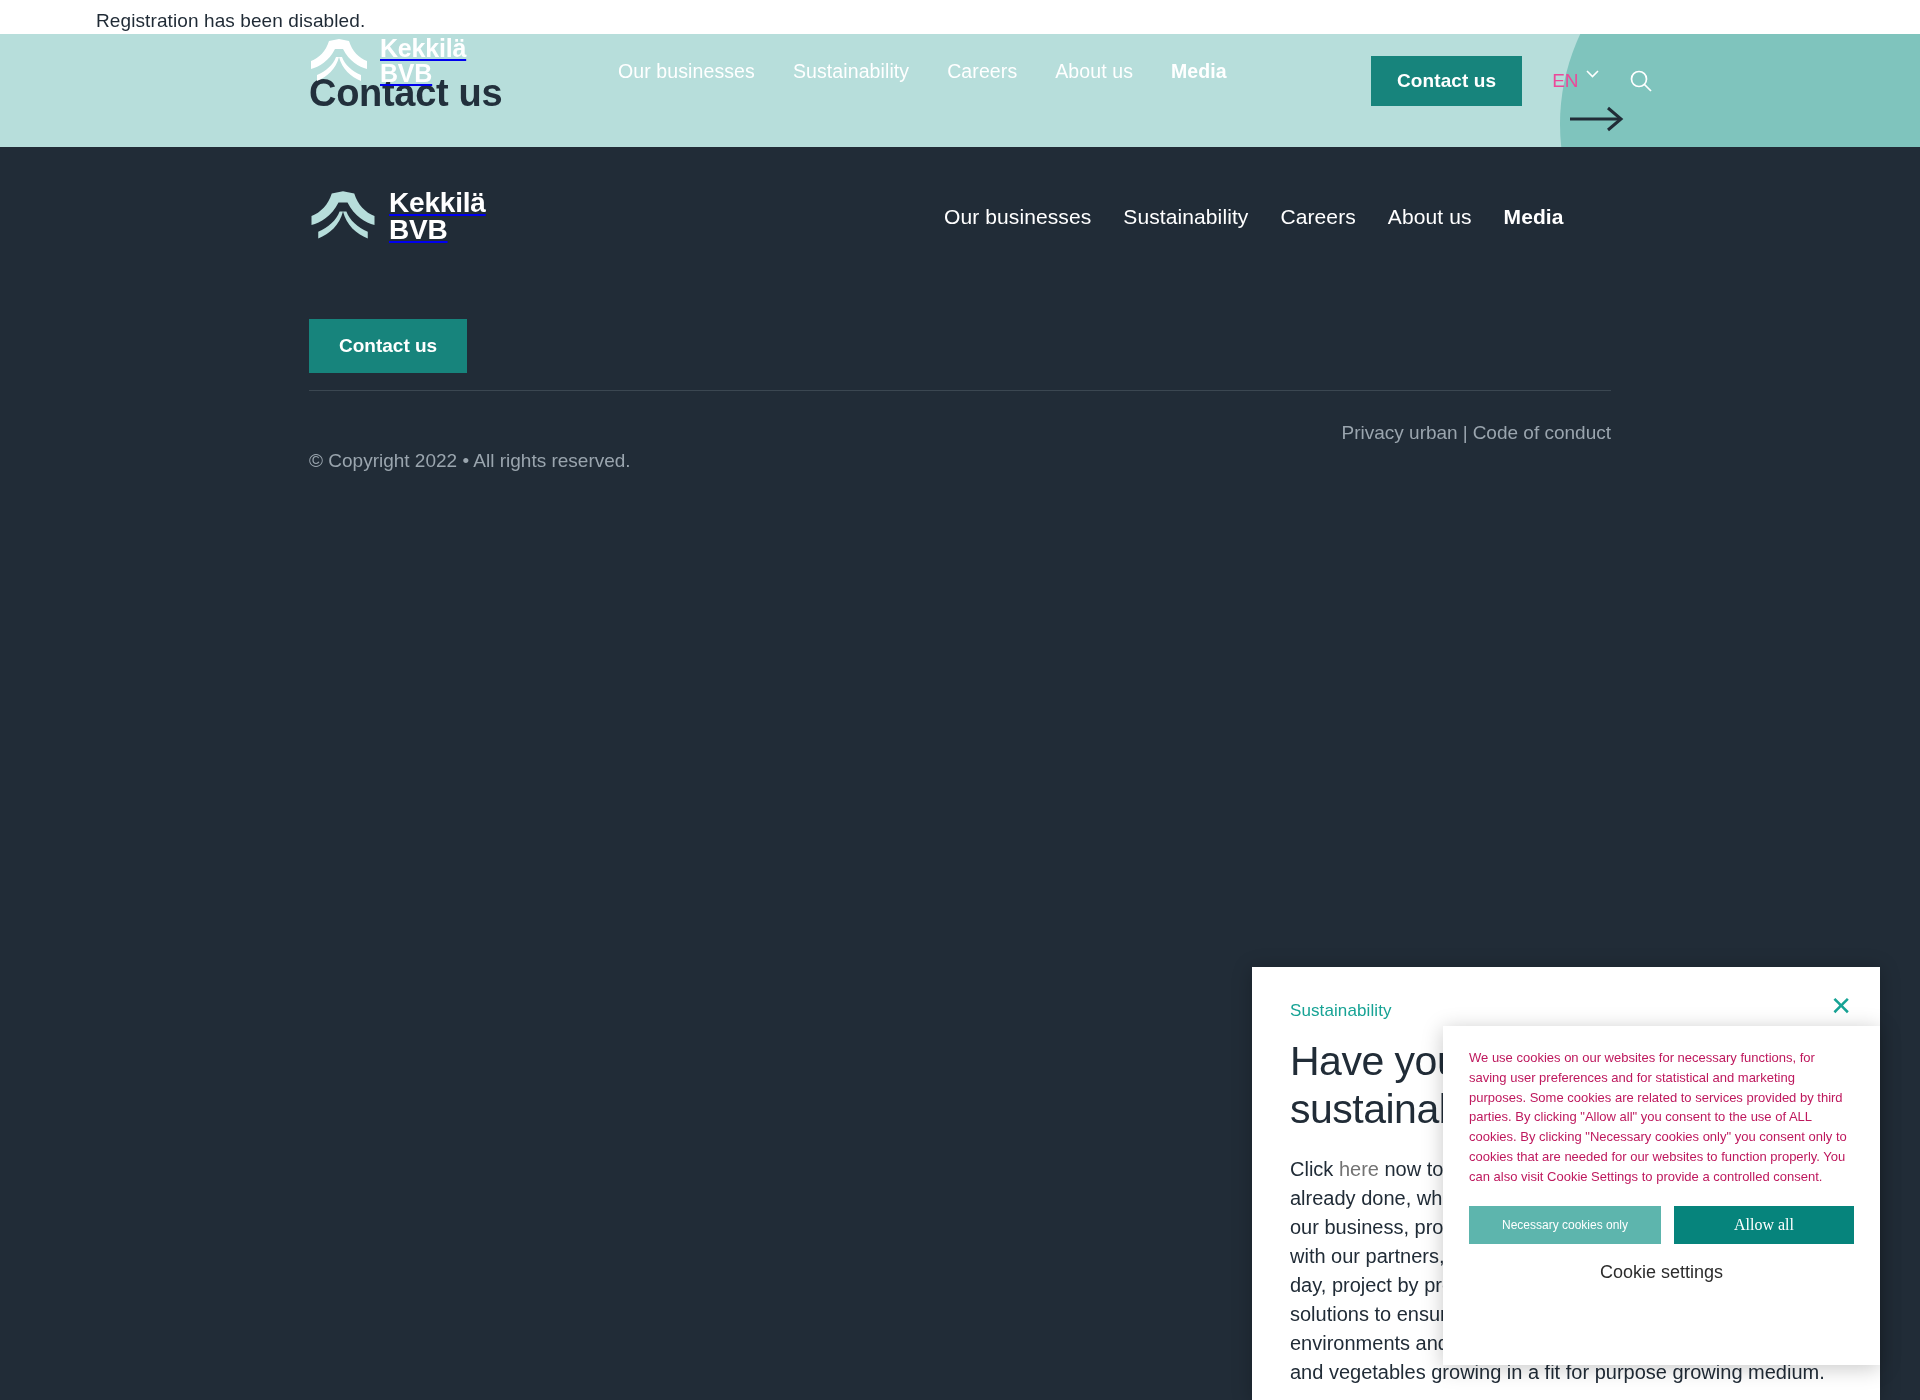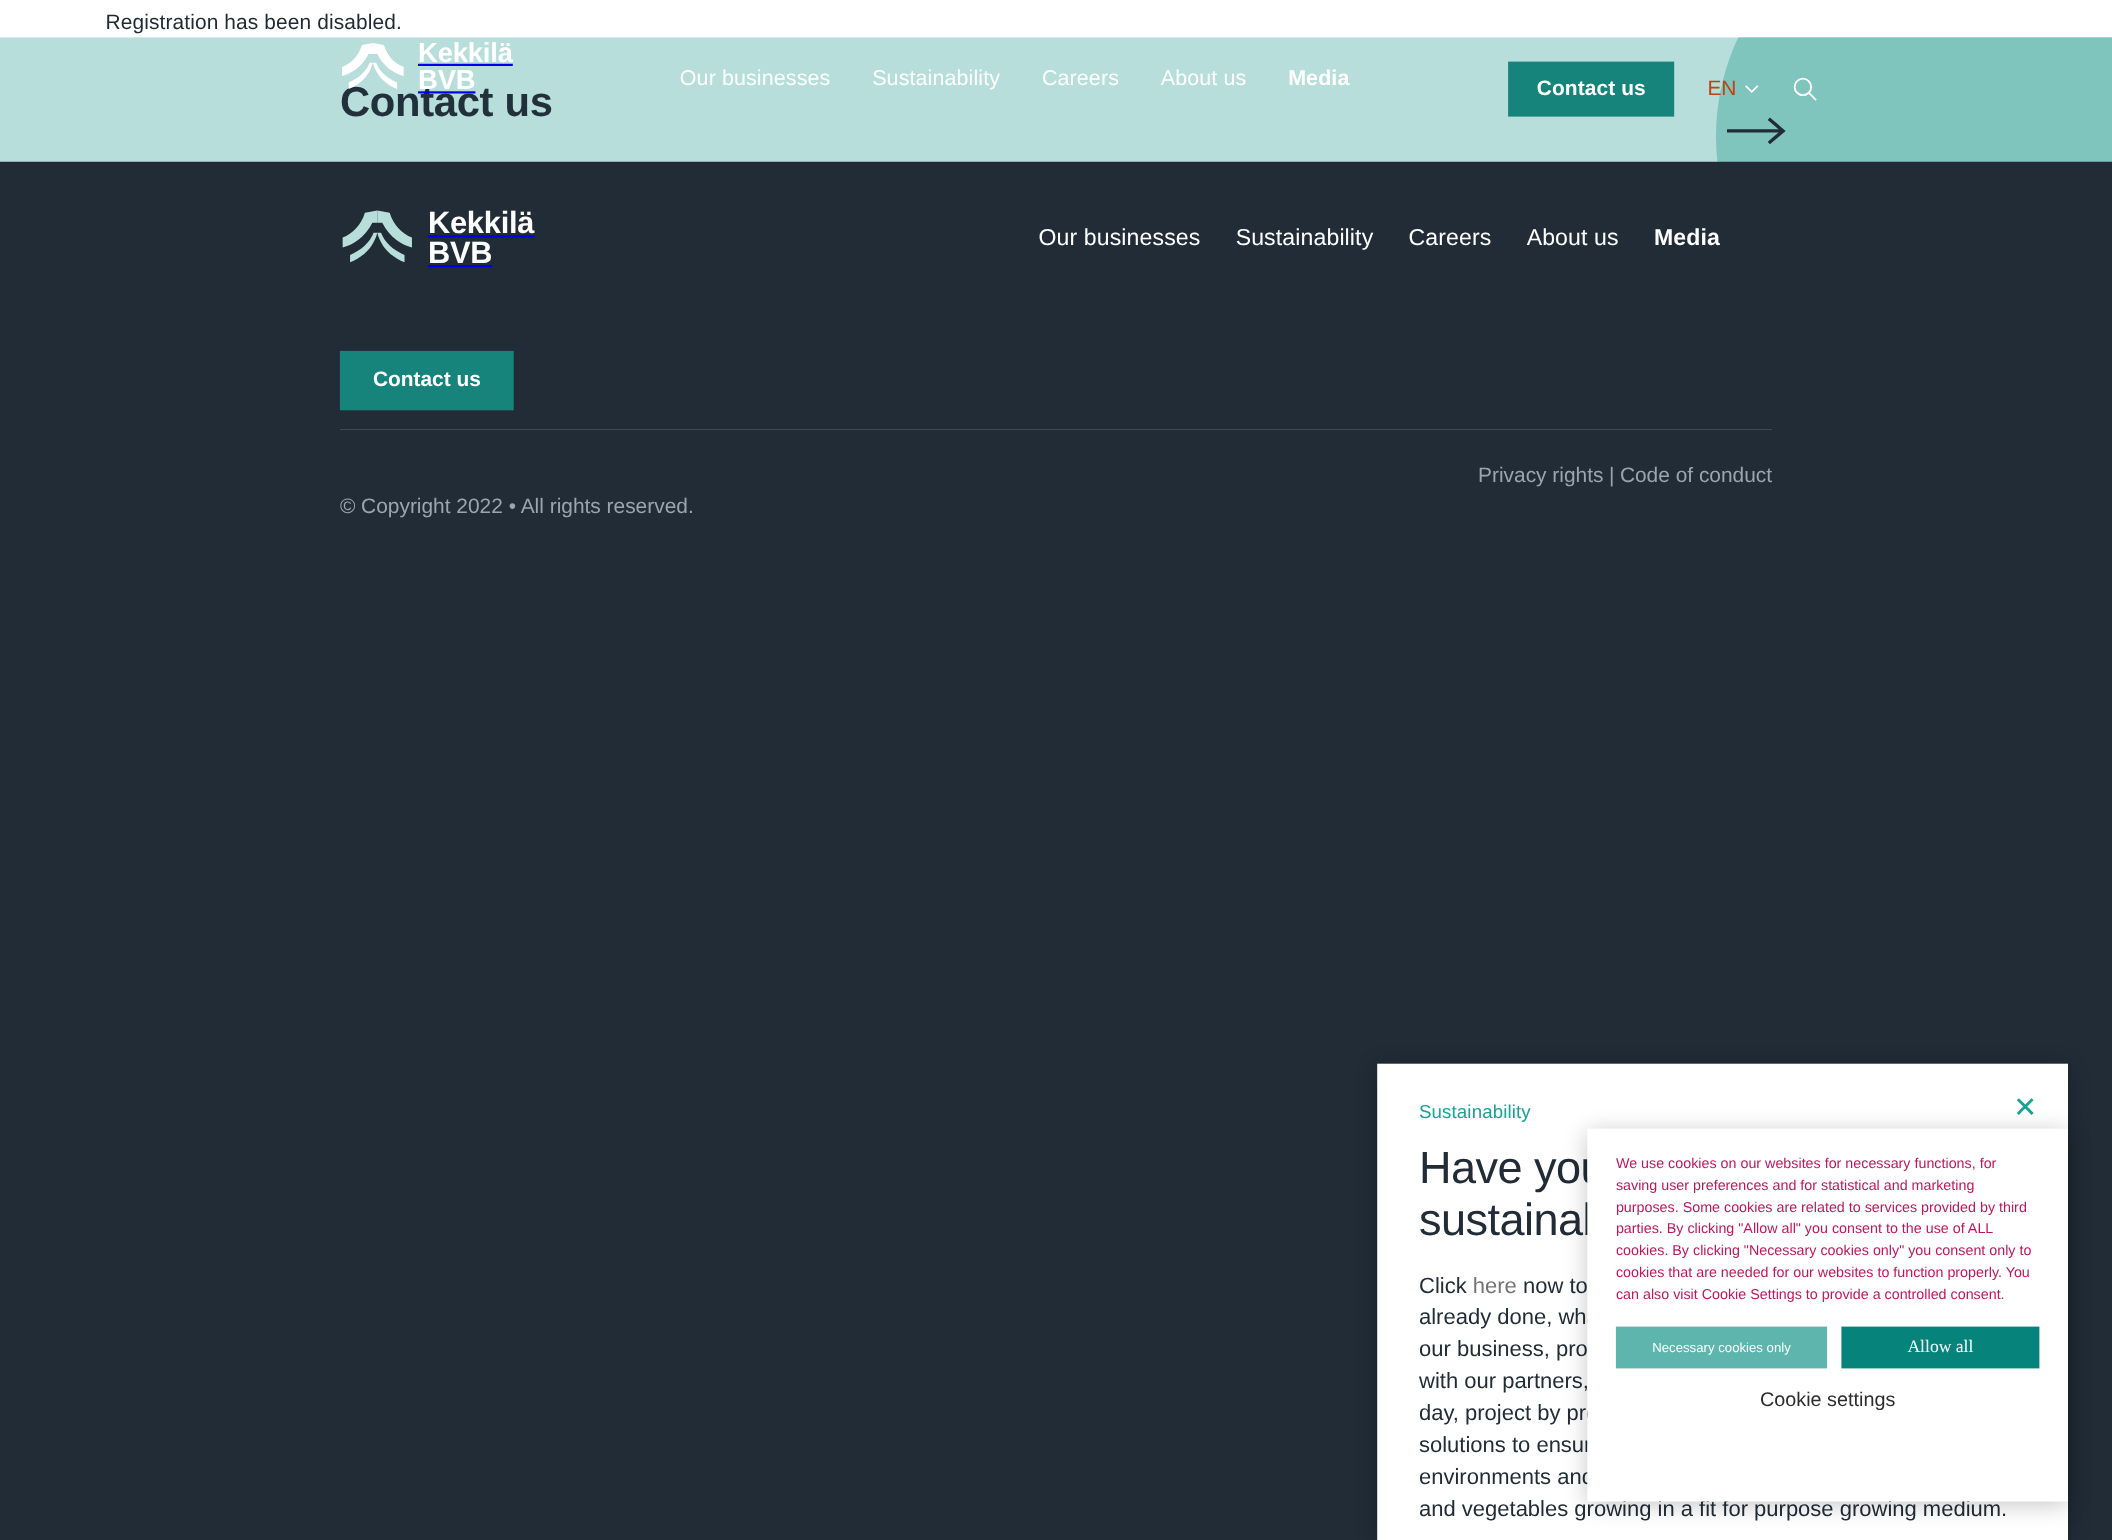--- a/index.html
+++ b/index.html
@@ -111,9 +111,9 @@
     letter-spacing: .1px;
   }
   .lang {
-    display: flex; align-items: center; gap: 7px;
+    display: flex; align-items: flex-start; gap: 7px;
     margin-left: 30px;
-    color: #c2410c;
+    color: #ec4899;
     font-size: 19px;
     cursor: pointer;
   }

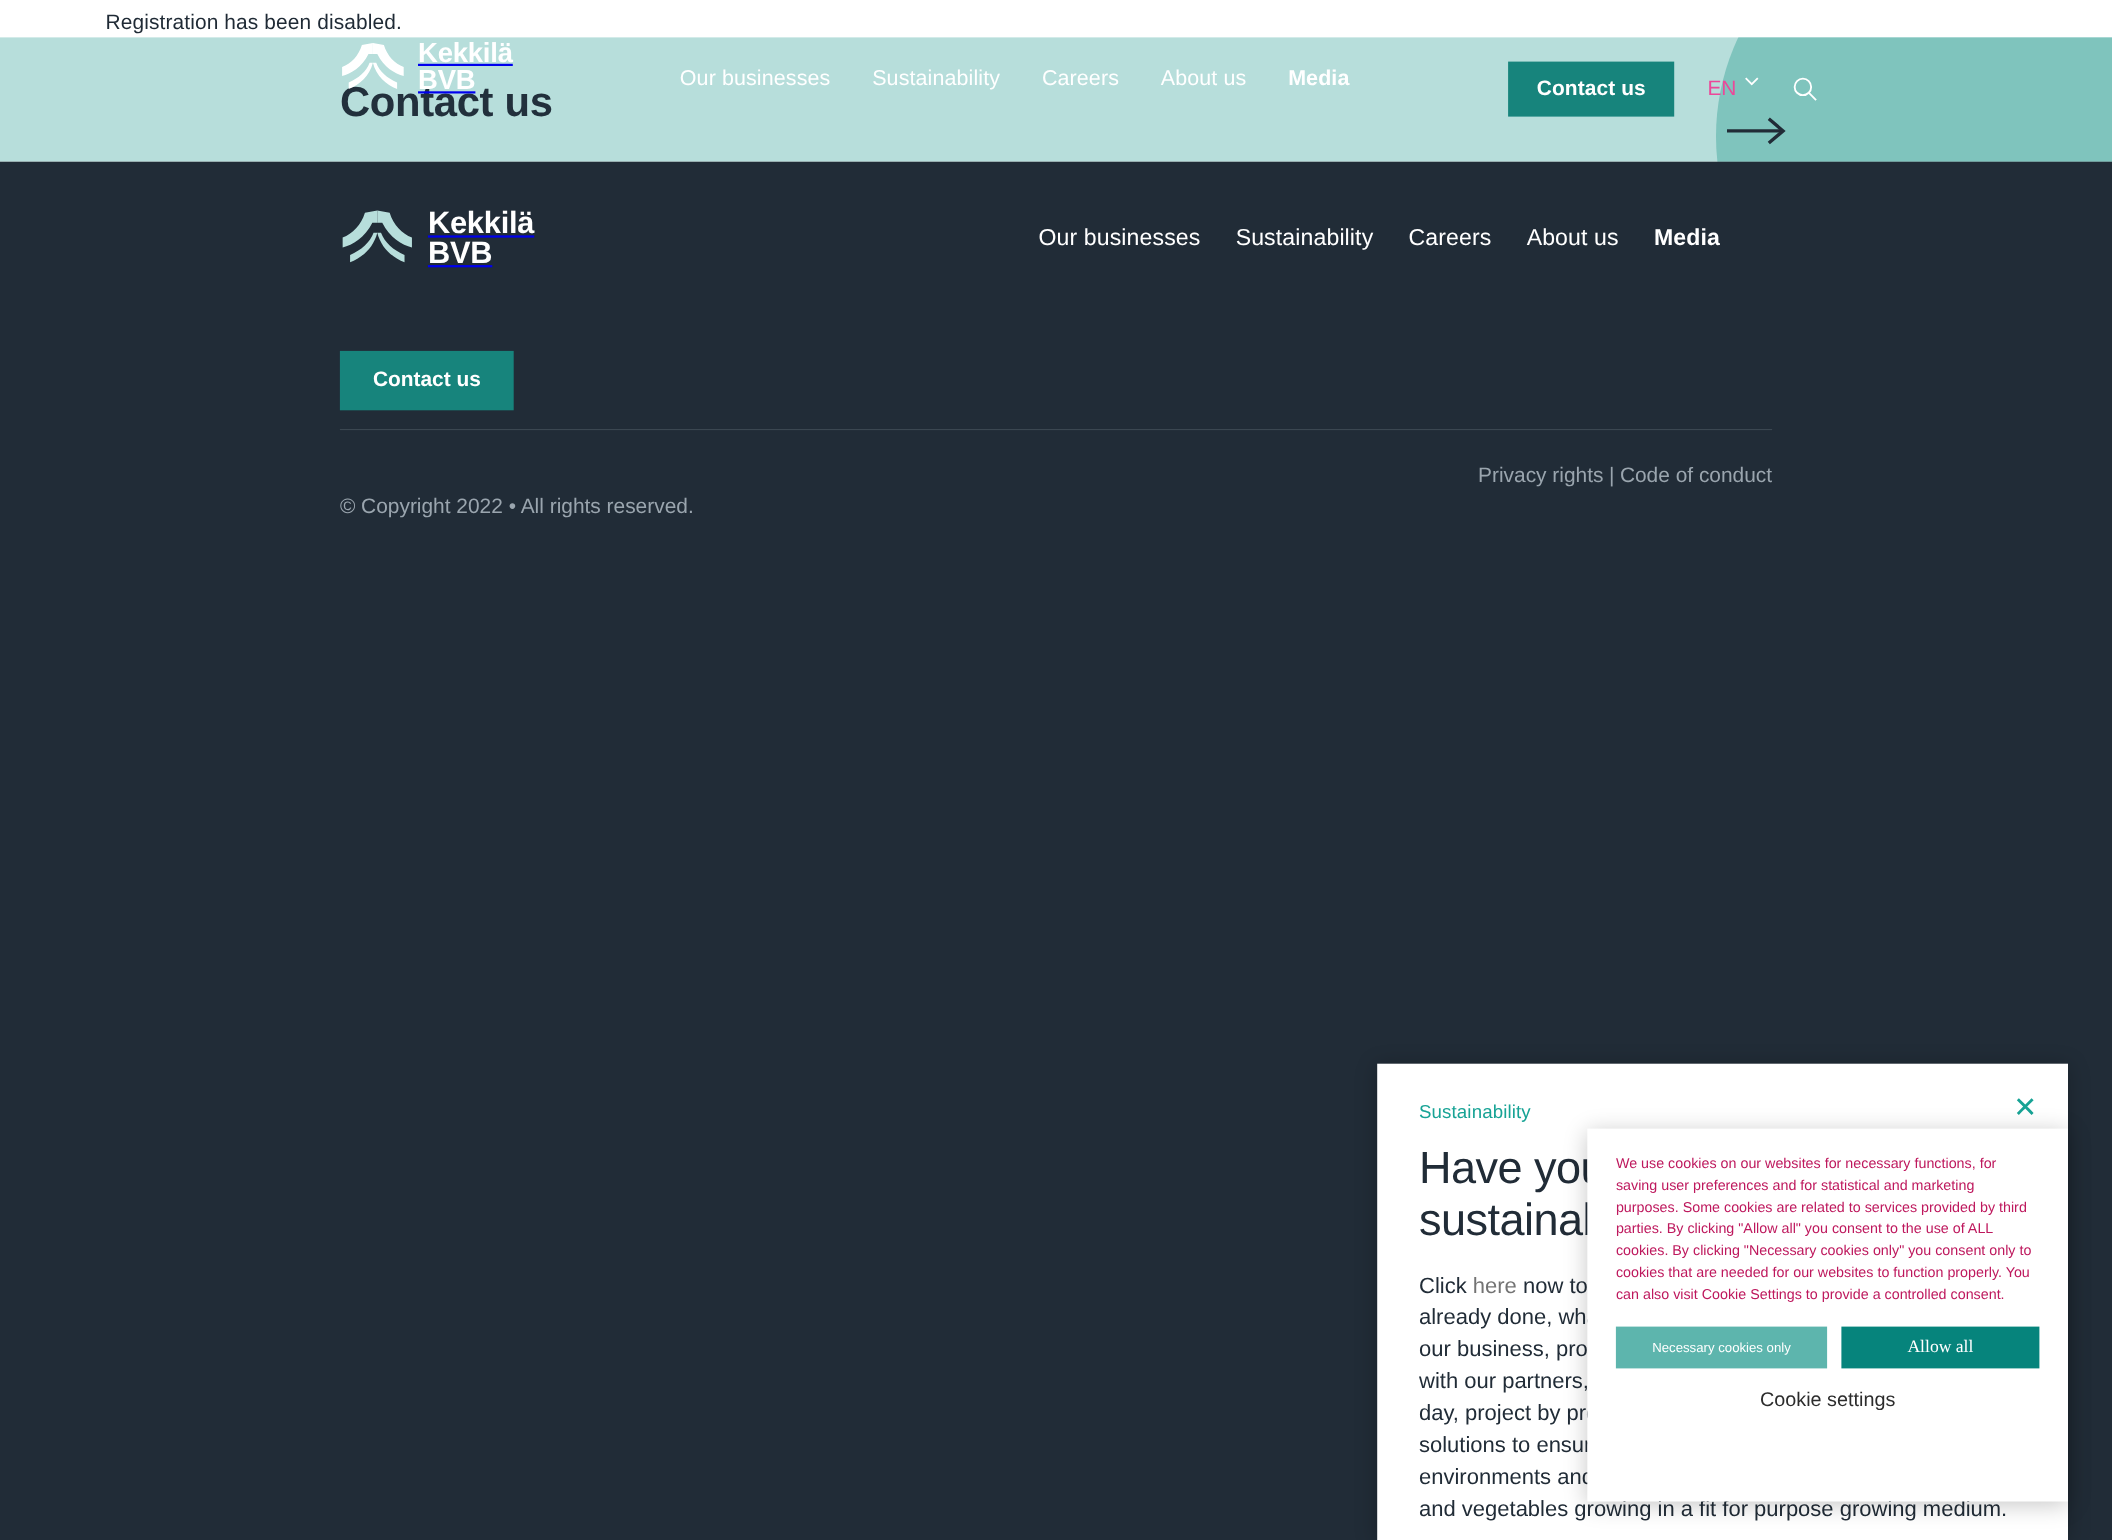--- a/index.html
+++ b/index.html
@@ -368,7 +368,7 @@
     <div class="footer-copy">© Copyright 2022 • All rights reserved.</div>
 
     <div class="footer-legal">
-      <a href="#">Privacy rights</a><span class="sep">|</span><a href="#">Code of conduct</a>
+      <a href="#">Privacy urban</a><span class="sep">|</span><a href="#">Code of conduct</a>
     </div>
 
   </div>

